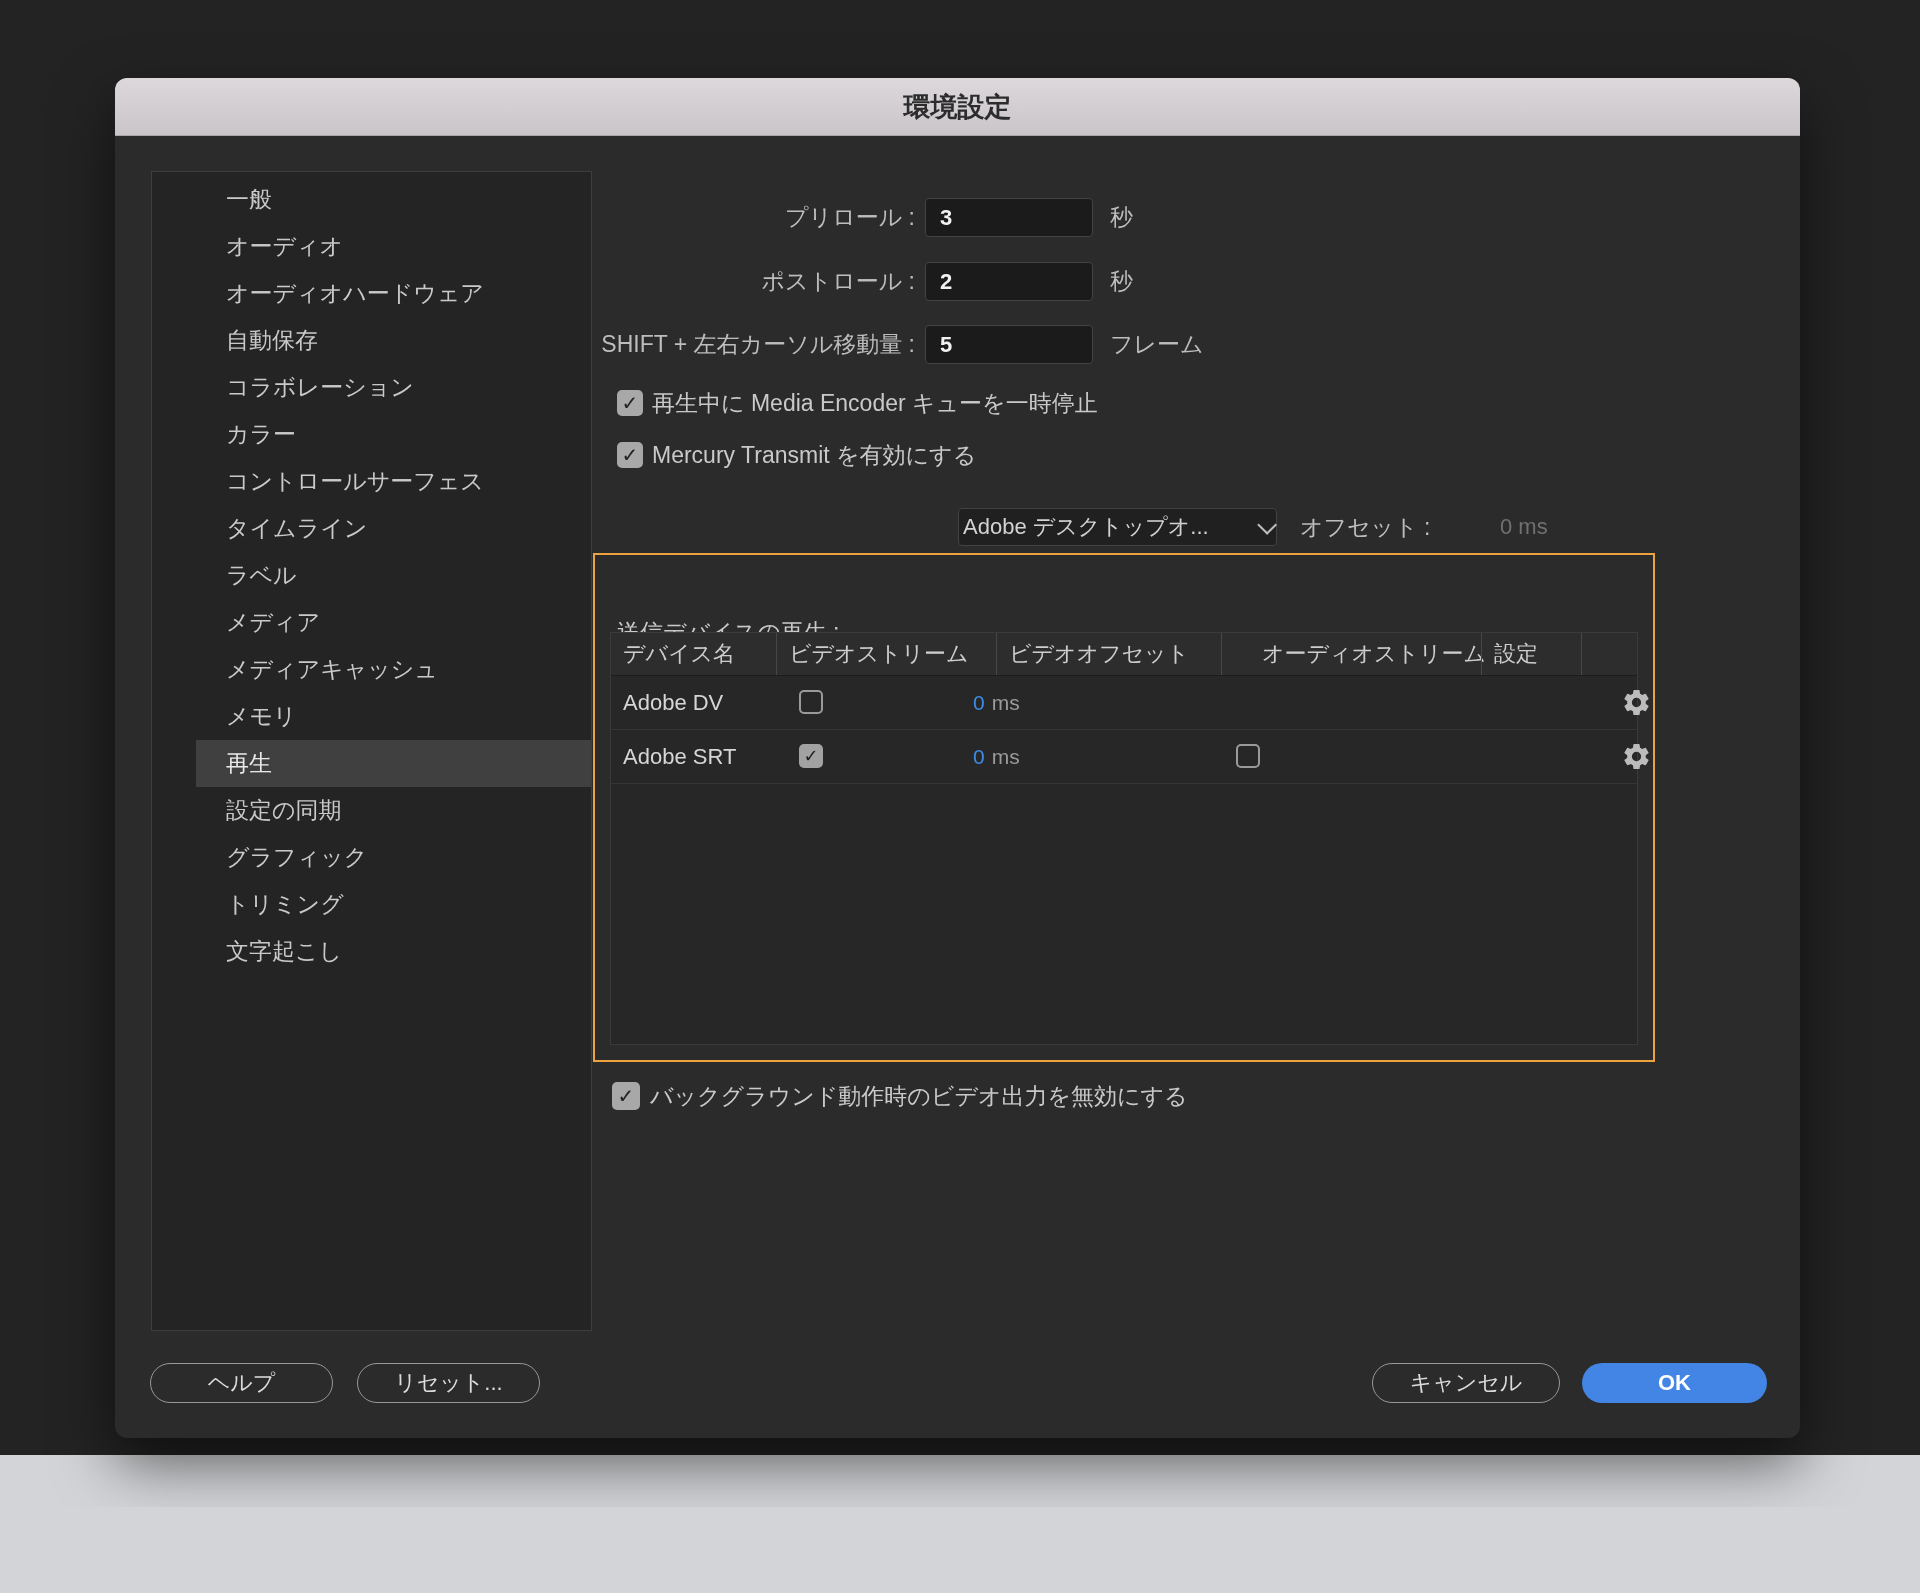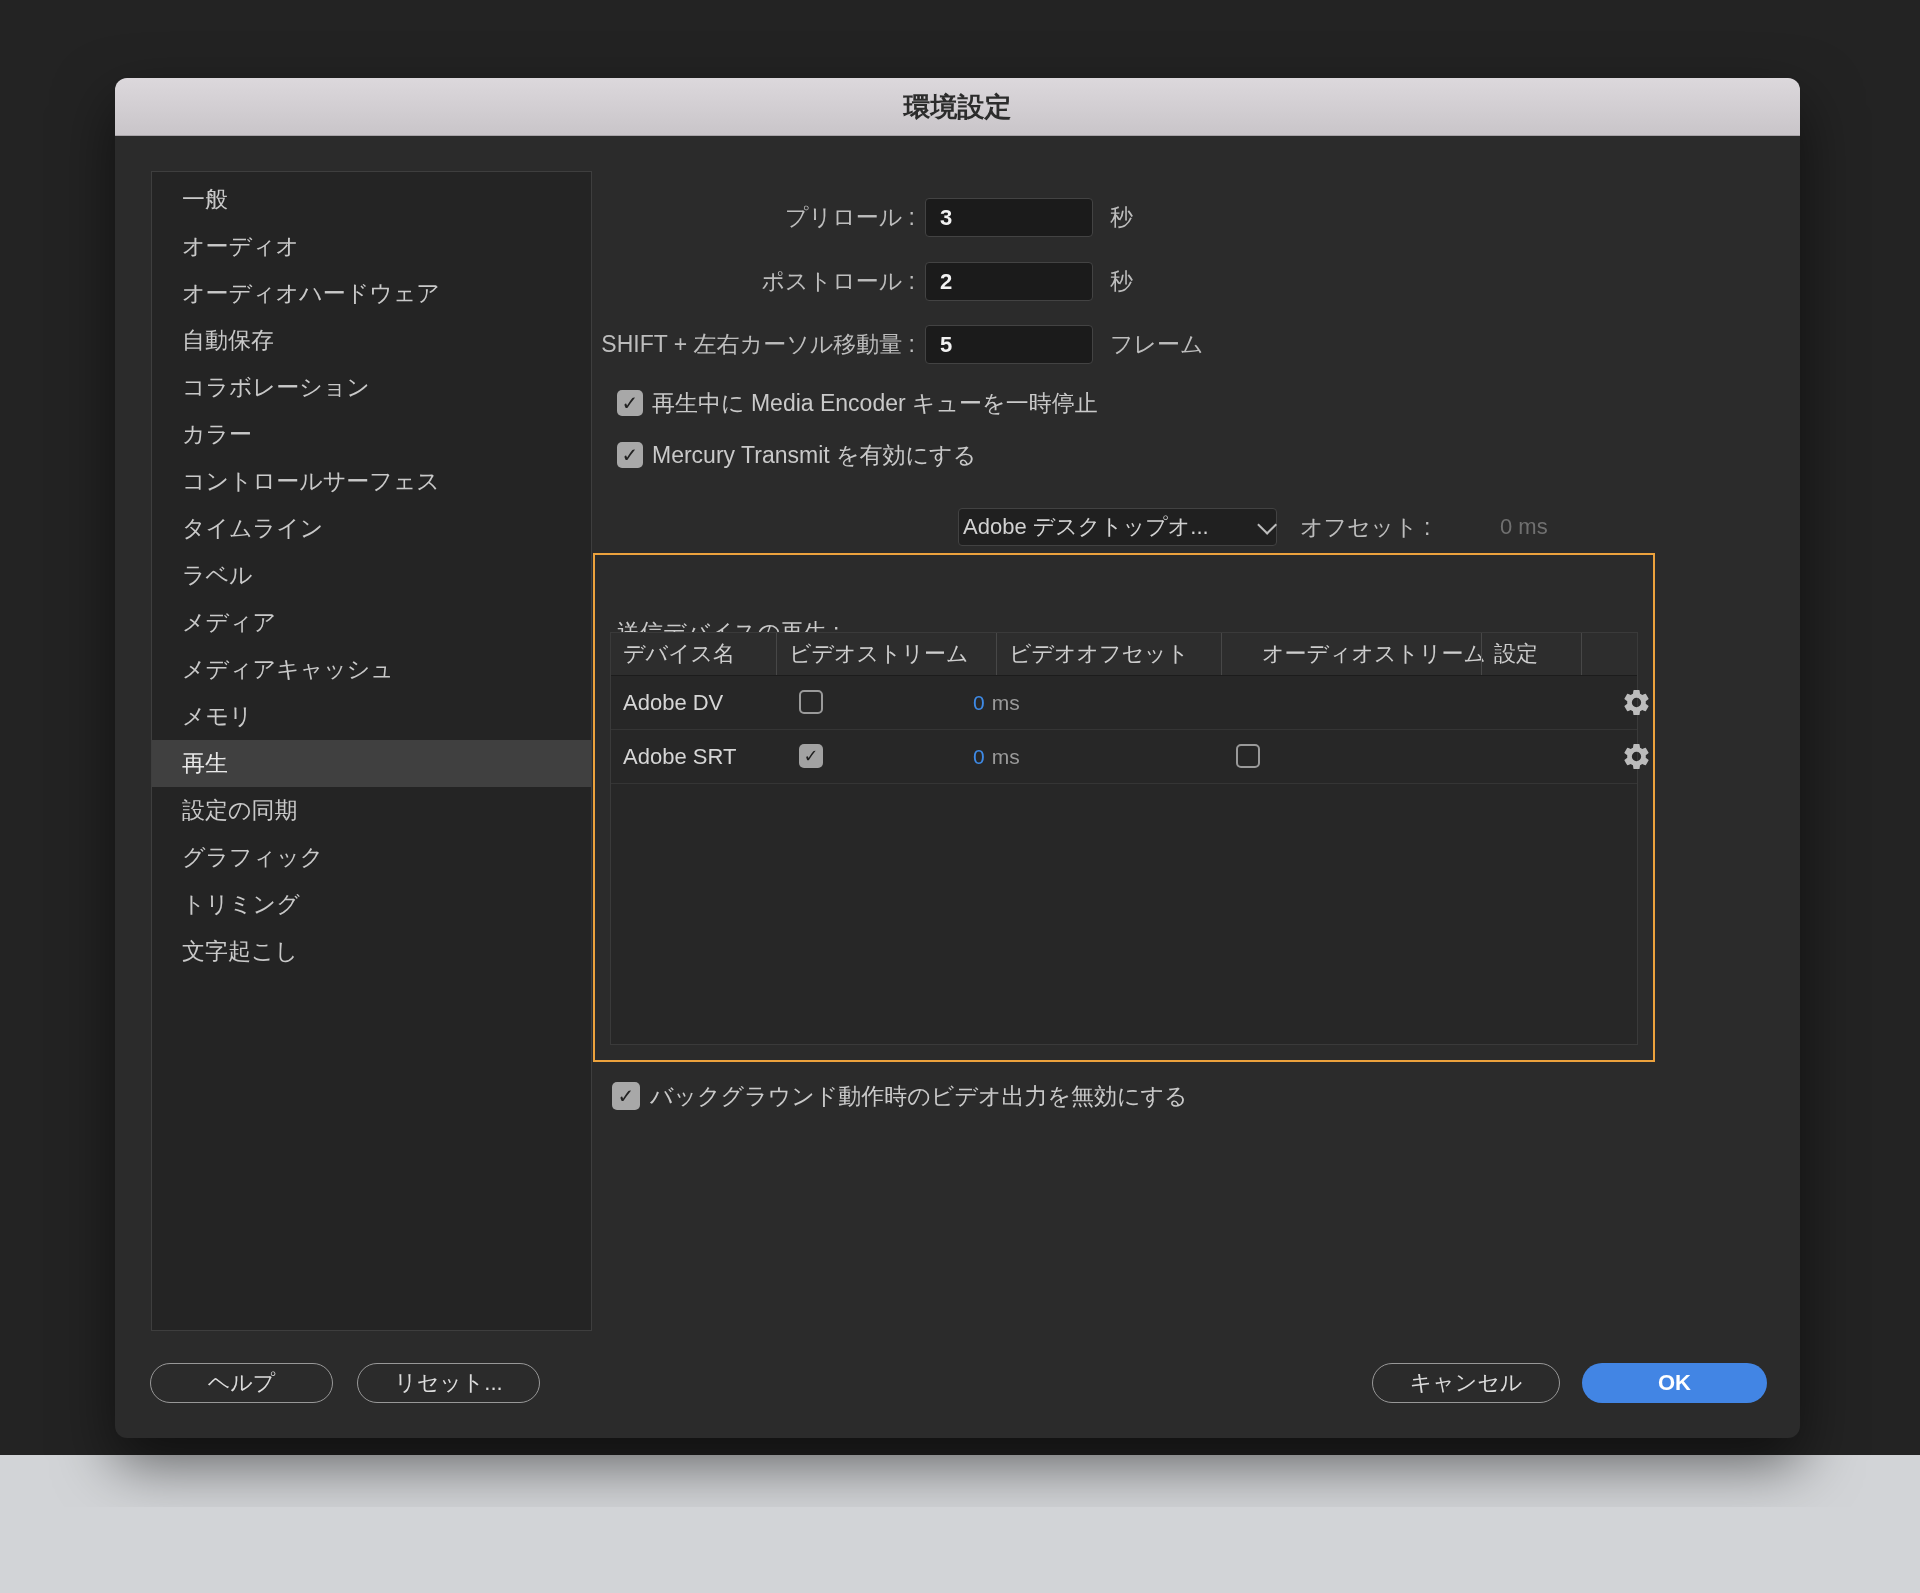--- a/index.html
+++ b/index.html
@@ -18,7 +18,7 @@
 
   
   .sidebar{position:absolute;left:36px;top:93px;width:441px;height:1160px;
-           background:#242424;border:1px solid #3e3e3e;box-sizing:border-box;padding-top:4px;}
+           background:#242424;border:1px solid #3e3e3e;box-sizing:border-box;padding-top:4px;padding-left:44px;}
   .side-item{height:47px;line-height:47px;padding-left:30px;font-size:23px;color:#c9c9c9;
              white-space:nowrap;cursor:default;}
   .side-item.selected{background:#404040;color:#e8e8e8;}

